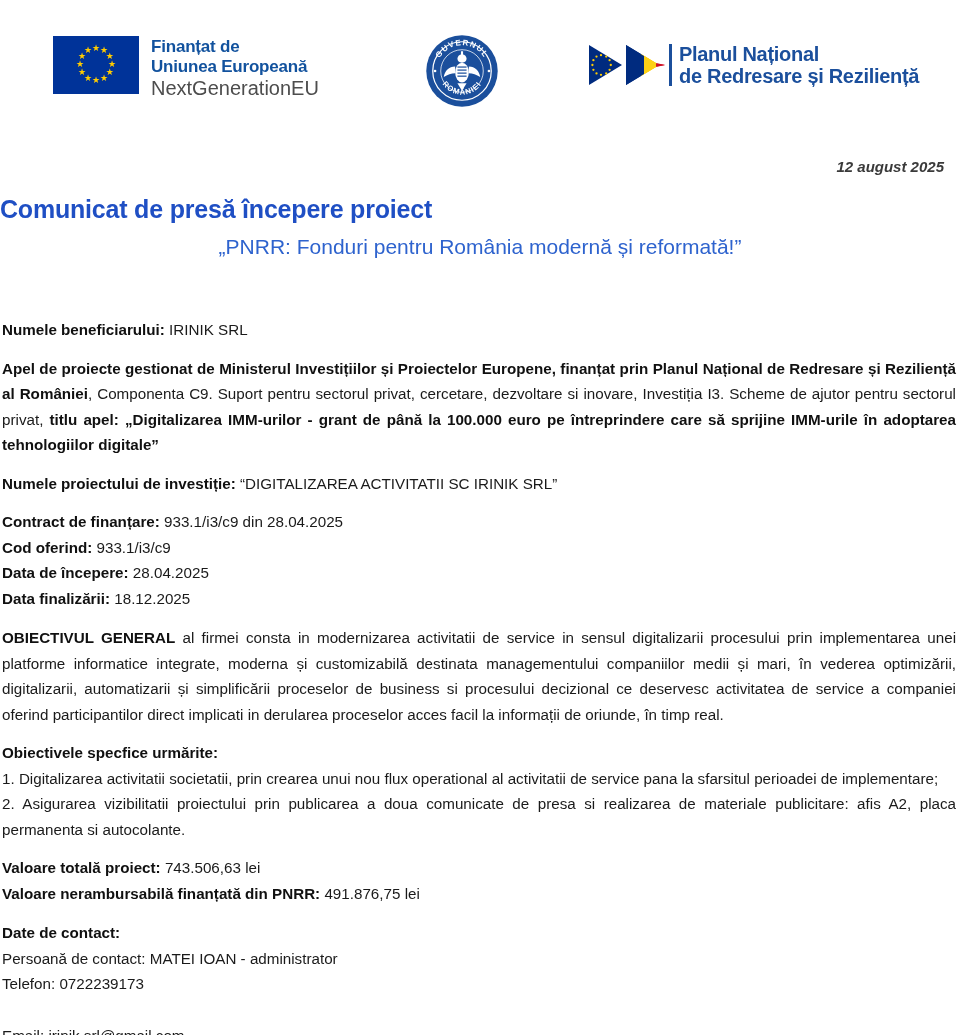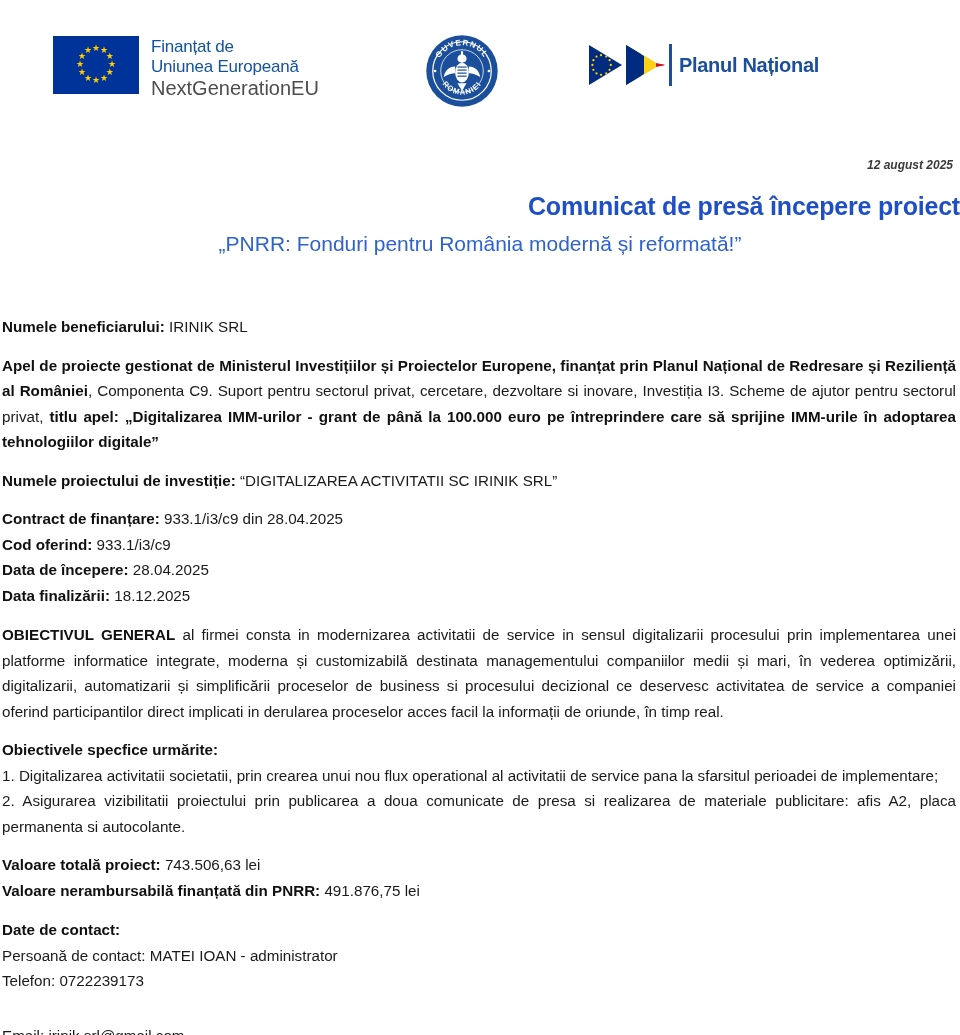--- a/index.html
+++ b/index.html
@@ -60,7 +60,7 @@
     padding-top: 3px;
   }
   .eu-text .l1, .eu-text .l2 {
-    font-weight: normal;
+    font-weight: bold;
     font-size: 17px;
     line-height: 20px;
     color: #12529E;

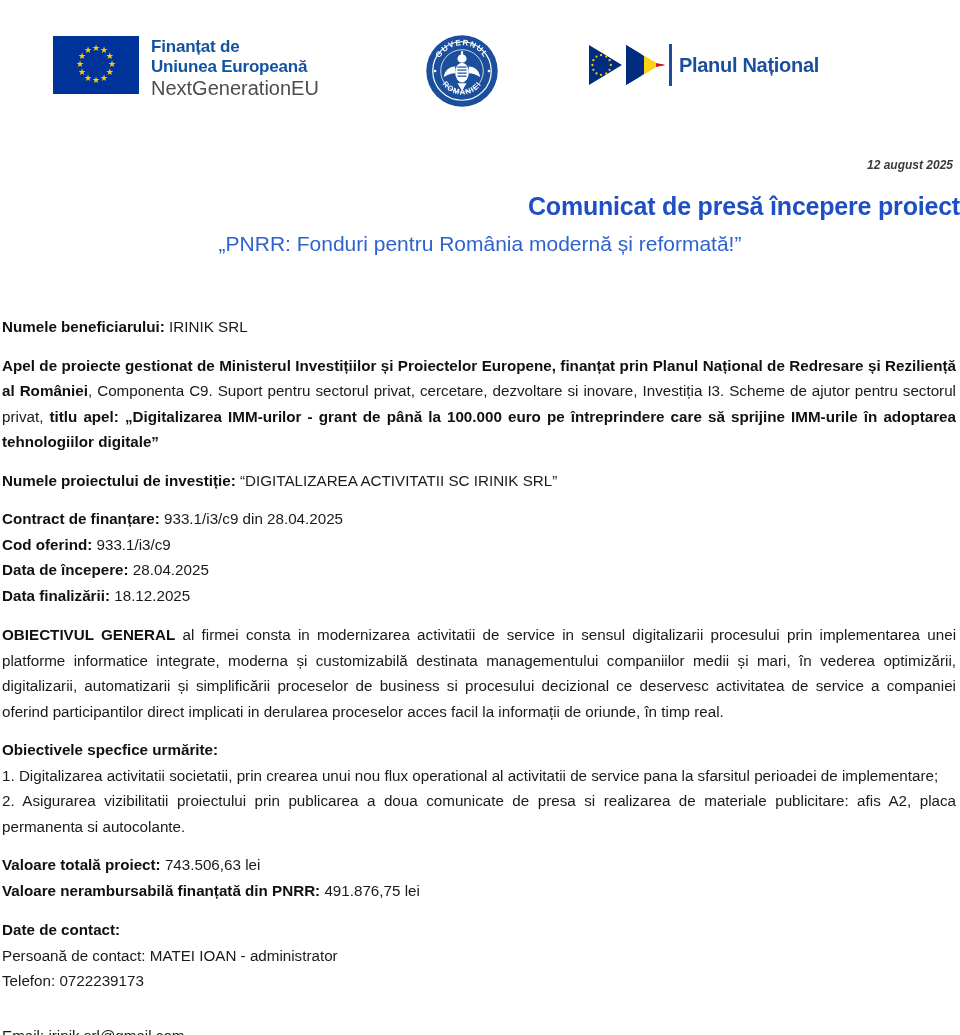--- a/index.html
+++ b/index.html
@@ -264,6 +264,7 @@
     <div class="pnrr-divider"></div>
     <div class="pnrr-text">
       <div class="p1">Planul Național</div>
+      <div class="p2">de Redresare și Reziliență</div>
     </div>
   </div>
 </div>

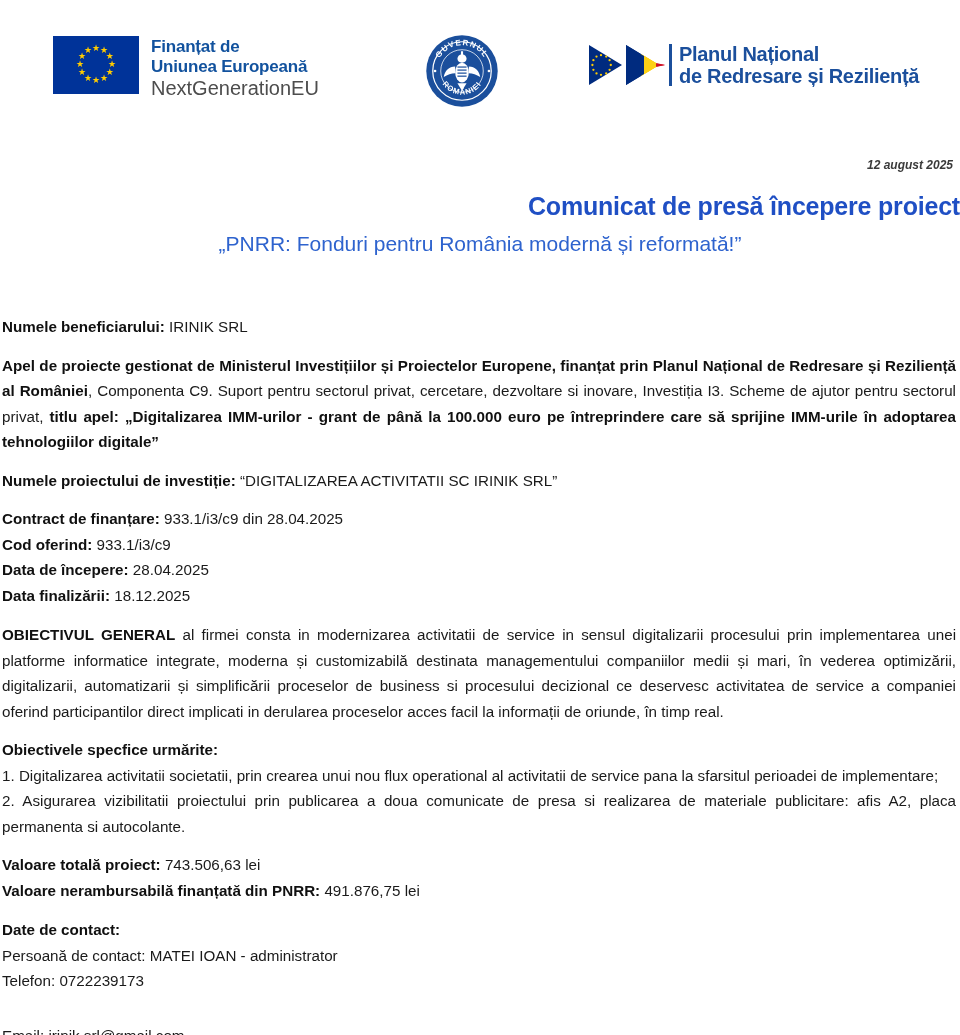--- a/index.html
+++ b/index.html
@@ -115,9 +115,9 @@
     text-align: right;
     font-style: italic;
     font-weight: bold;
-    font-size: 12px;
+    font-size: 15px;
     color: #3a3a3a;
-    padding-right: 7px;
+    padding-right: 16px;
     margin-top: 28px;
   }
 

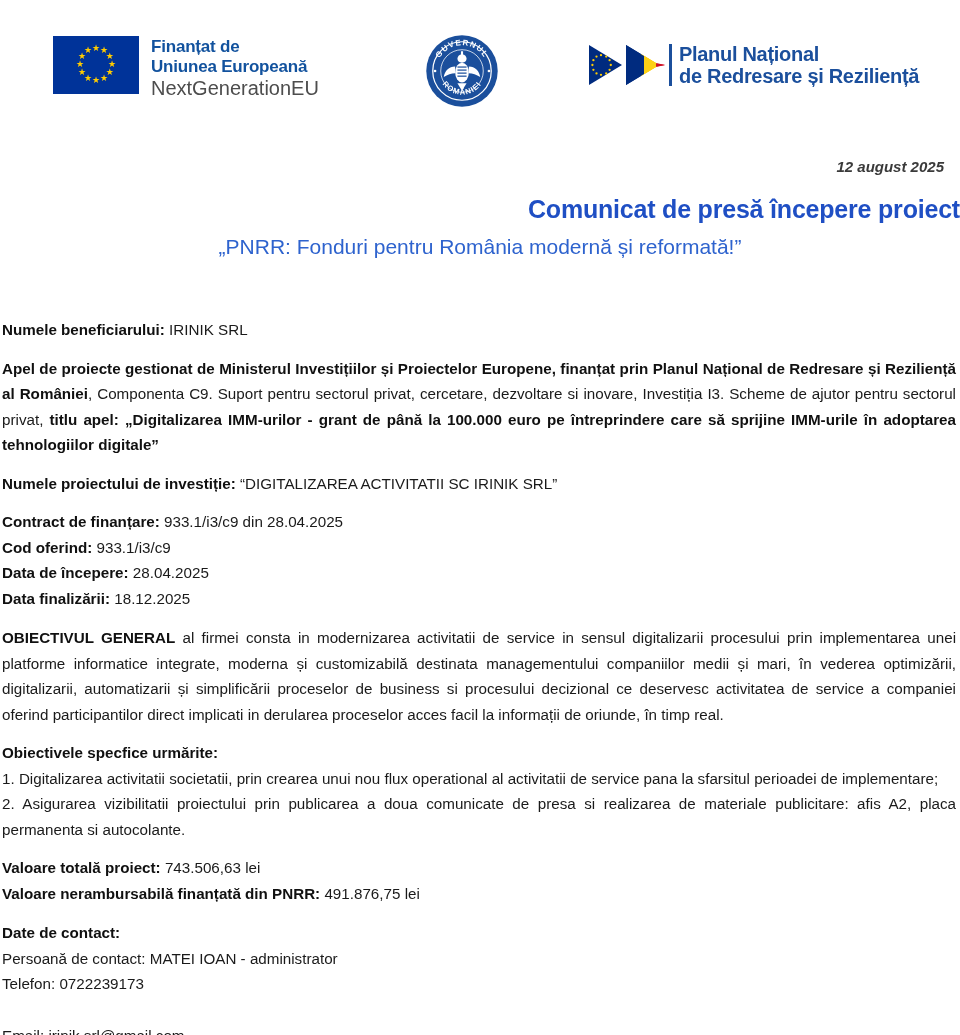--- a/index.html
+++ b/index.html
@@ -123,7 +123,7 @@
 
   
   .title-main {
-    text-align: right;
+    text-align: left;
     font-weight: bold;
     font-size: 25px;
     color: #1F4FC4;

